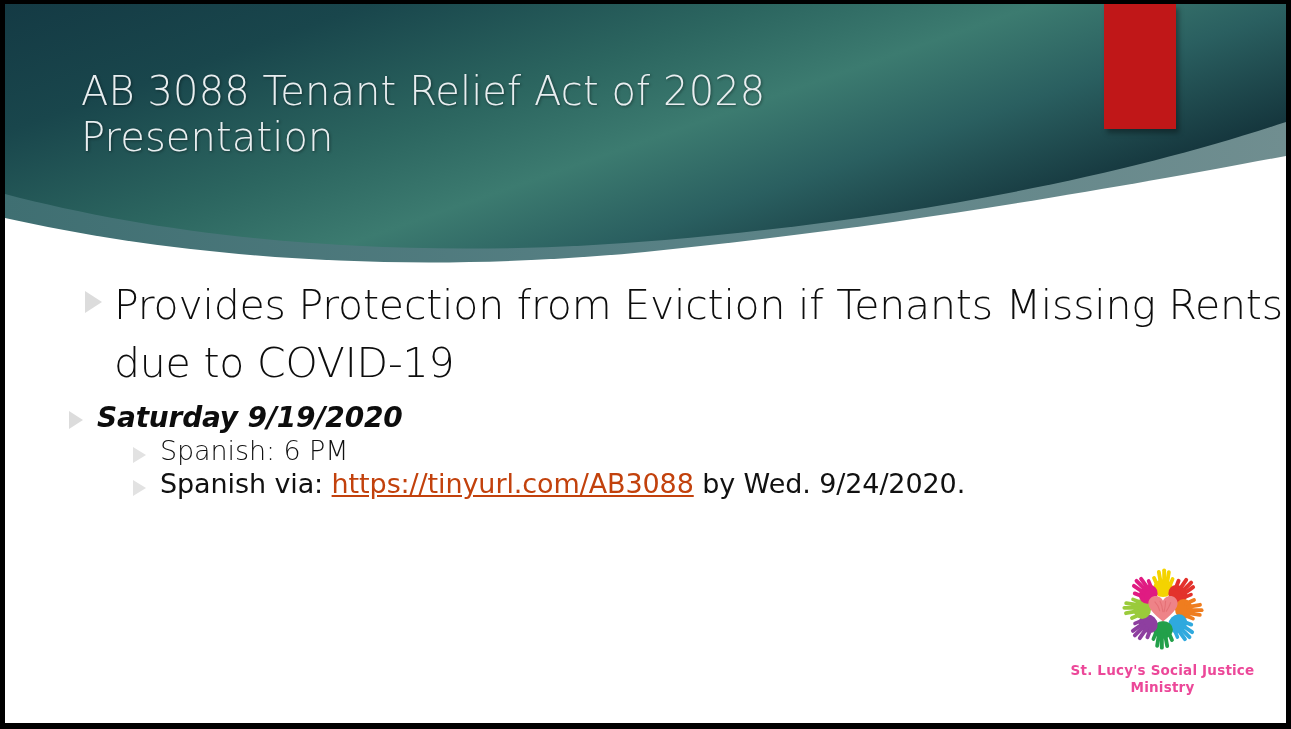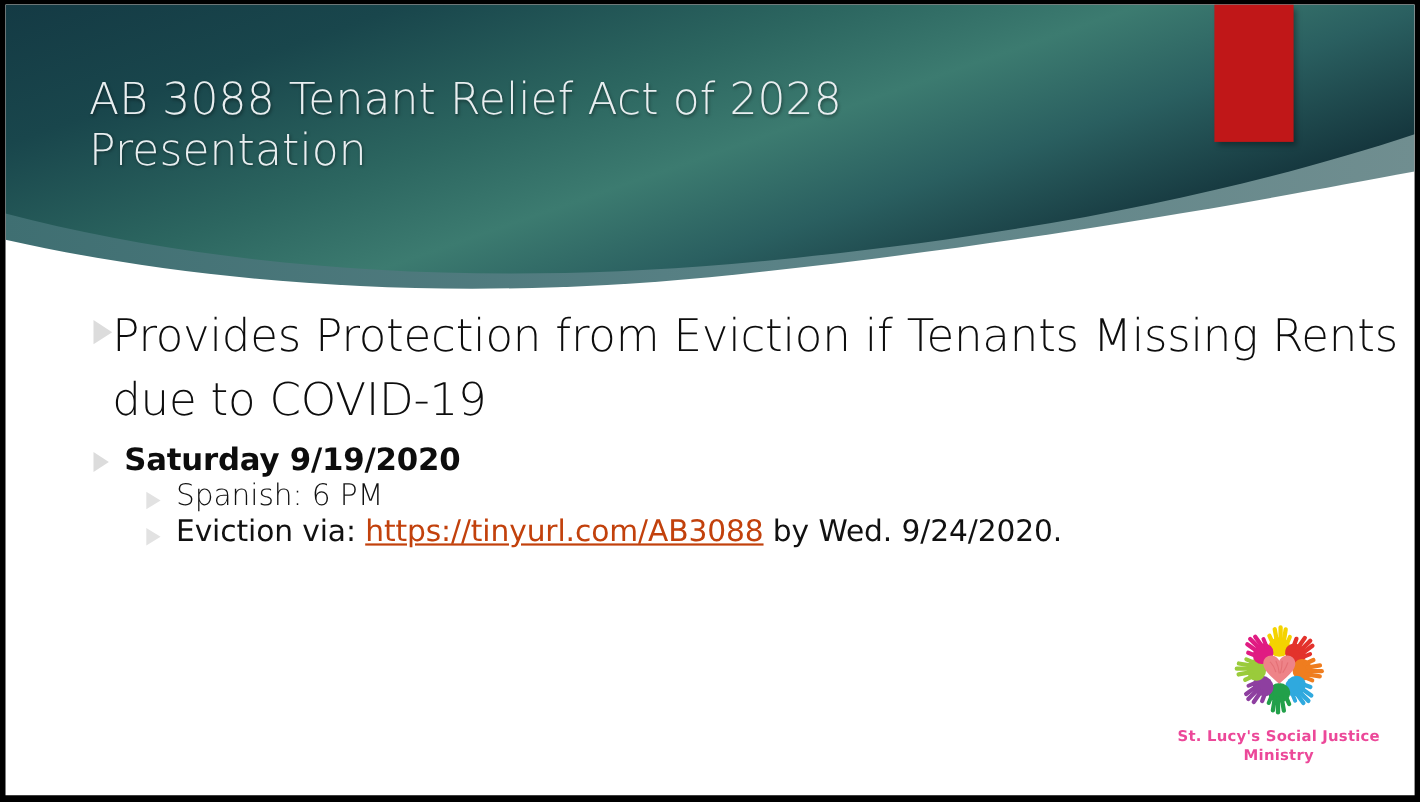--- a/index.html
+++ b/index.html
@@ -110,6 +110,7 @@
     padding-left: 80px;
   }
   #bullet-main .txt {
+    margin-left: 12px;
     font-family: "DejaVu Sans", sans-serif;
     font-size: 41px;
     font-weight: 300;

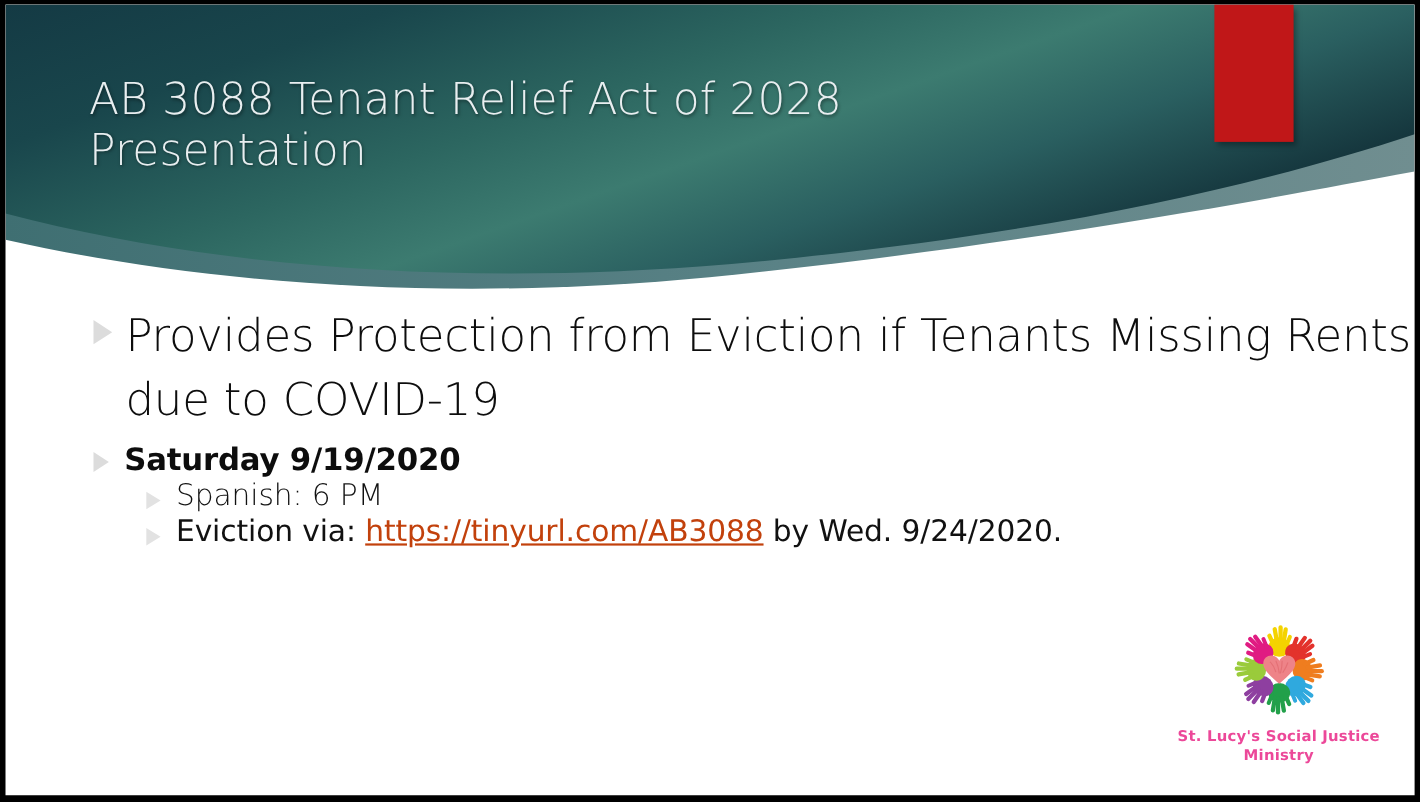--- a/index.html
+++ b/index.html
@@ -121,8 +121,9 @@
 
   
   #bullet-date {
-    padding-left: 80px;
+    padding-left: 64px;
     margin-top: 8px;
+    font-style: italic;
   }
   #bullet-date .tri-l1 {
     border-width: 9px 0 9px 14px;

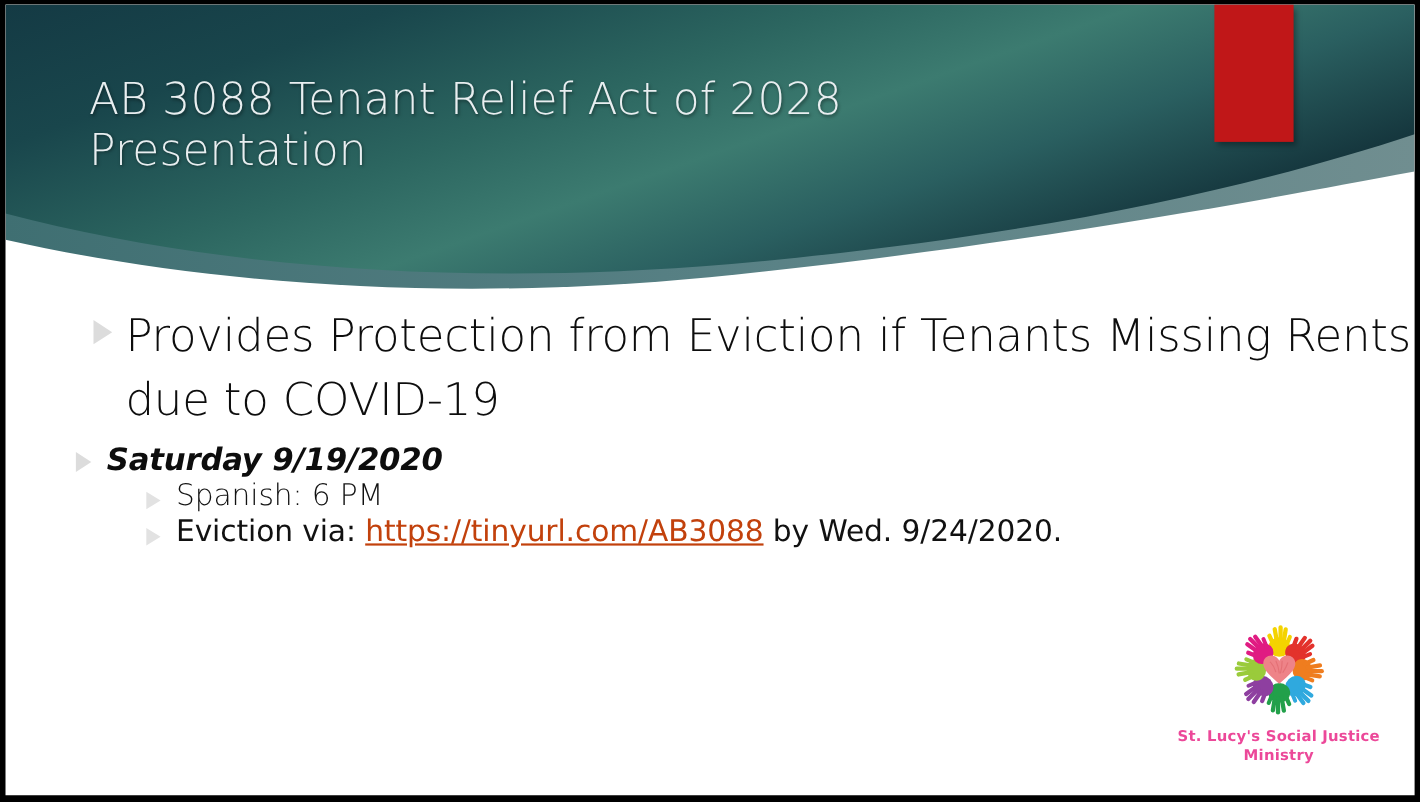--- a/index.html
+++ b/index.html
@@ -241,7 +241,7 @@
 
     <div class="bullet-row bullet-sub">
       <span class="tri tri-l2"></span>
-      <span class="txt strongish"><span>Eviction via: </span><a class="link" href="#">https://tinyurl.com/AB3088</a><span> by Wed. 9/24/2020.</span></span>
+      <span class="txt strongish"><span>Spanish via: </span><a class="link" href="#">https://tinyurl.com/AB3088</a><span> by Wed. 9/24/2020.</span></span>
     </div>
 
   </div>

